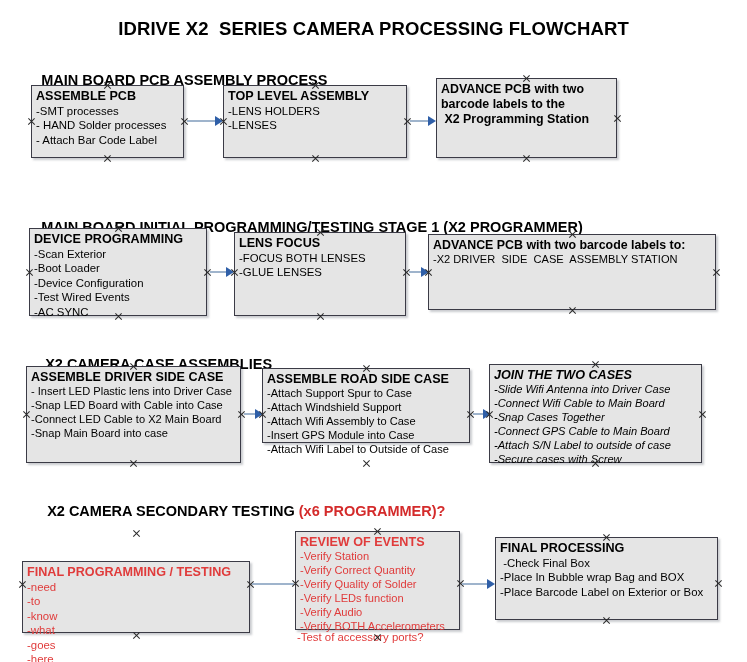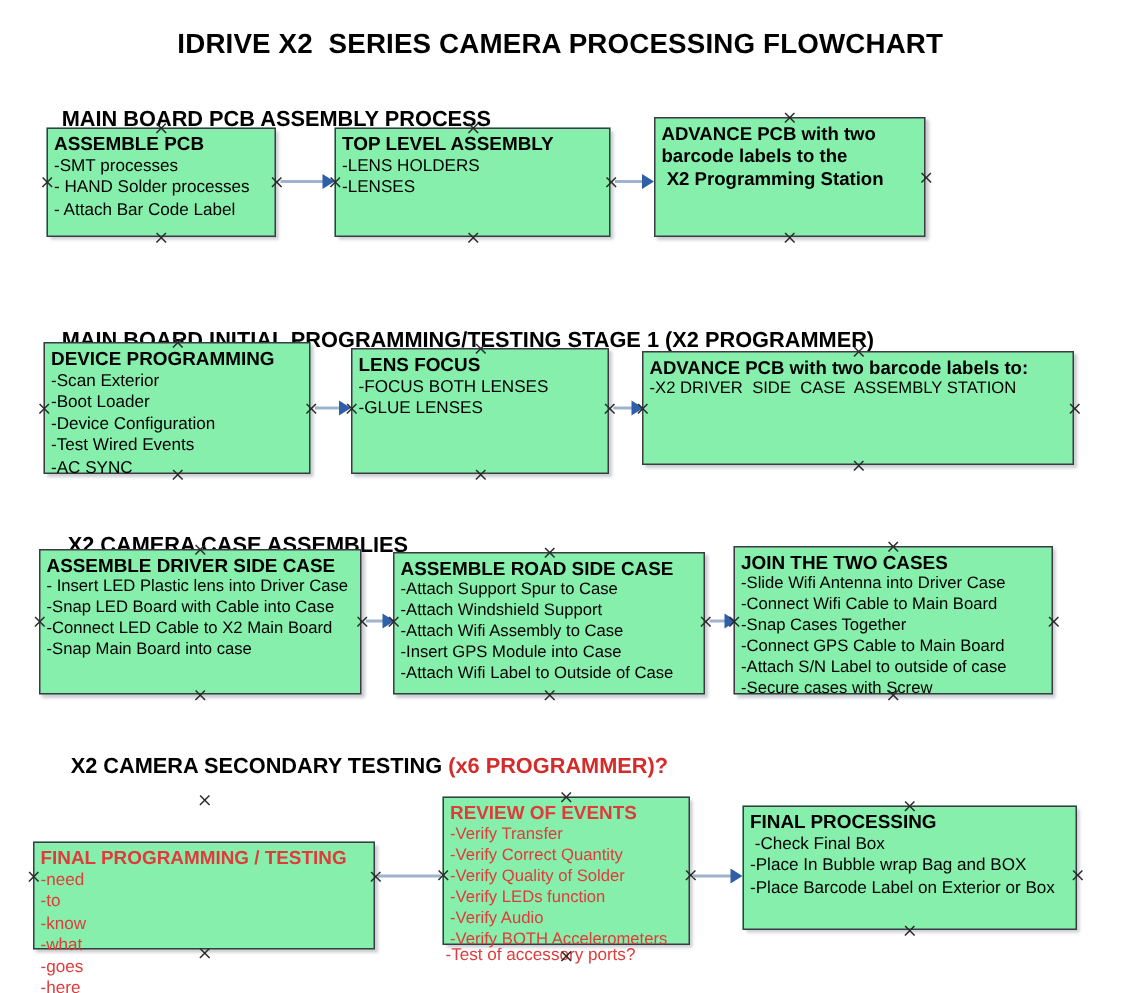--- a/index.html
+++ b/index.html
@@ -42,7 +42,7 @@
   
   .node {
     position: absolute;
-    background: #86efac;
+    background: #e5e5e5;
     border: 1.2px solid #3b3b46;
     box-shadow: 2px 2px 2px rgba(90,95,110,0.32);
     box-sizing: border-box;

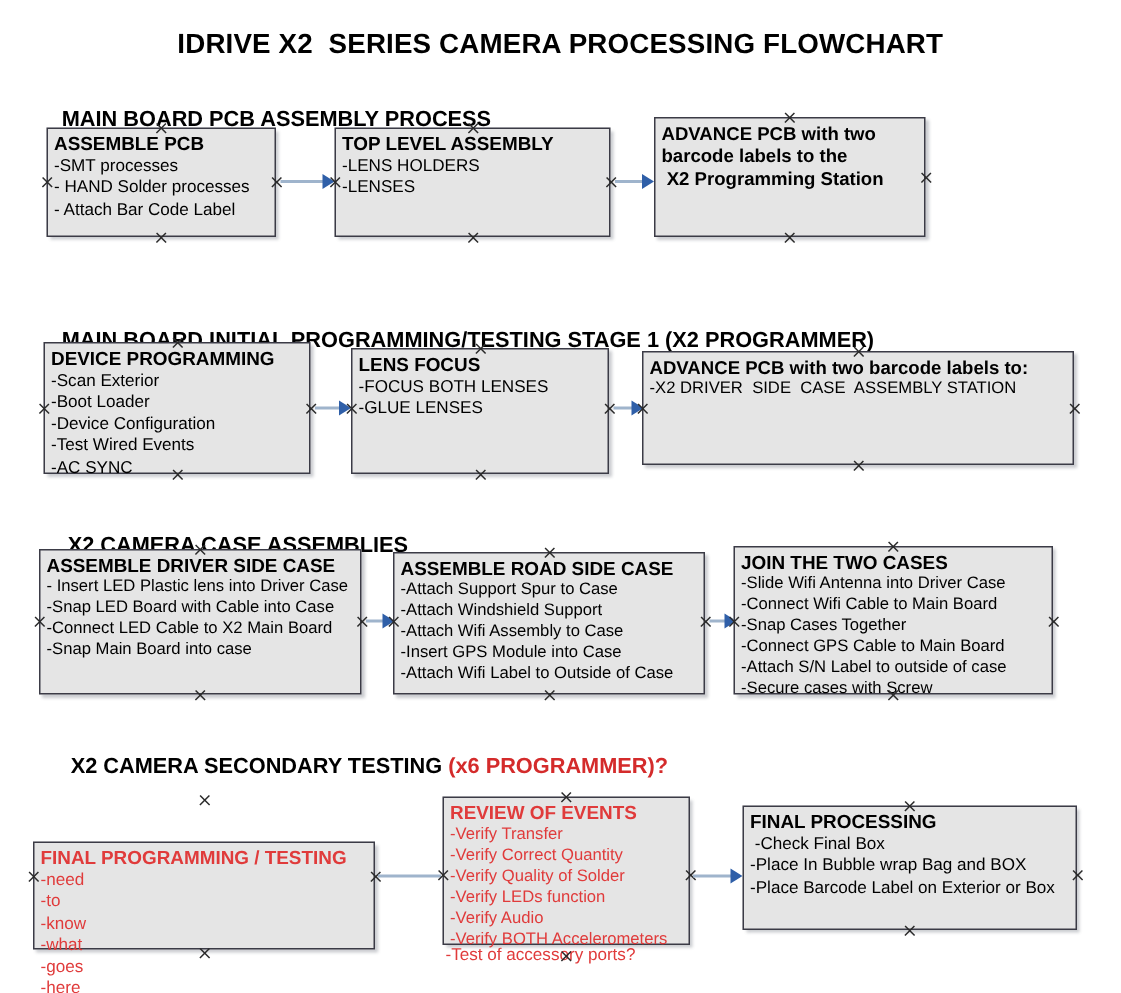--- a/index.html
+++ b/index.html
@@ -216,7 +216,7 @@
   <div class="conn" style="left:244px; top:413px; width:16px;"></div>
   <div class="conn-head" style="left:255px; top:409px;"></div>
 
-  <div class="node tight" style="left:262px; top:368px; width:208px; height:95px;">
+  <div class="node tight" style="left:262px; top:368px; width:208px; height:75px;">
     <div class="n-title small-title">ASSEMBLE ROAD SIDE CASE</div>
     <div class="n-line">-Attach Support Spur to Case</div>
     <div class="n-line">-Attach Windshield Support</div>

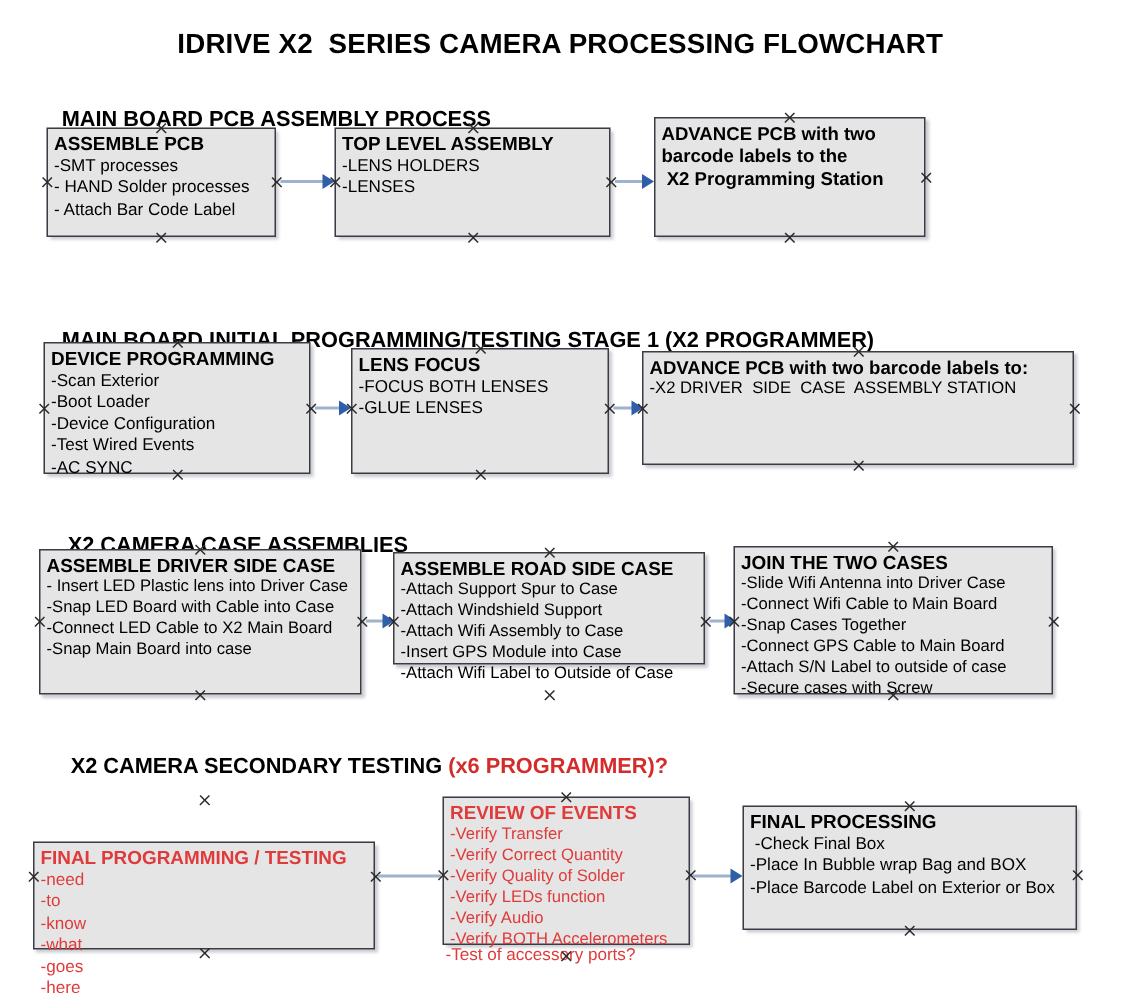--- a/index.html
+++ b/index.html
@@ -232,7 +232,7 @@
   <div class="conn" style="left:473px; top:413px; width:15px;"></div>
   <div class="conn-head" style="left:483px; top:409px;"></div>
 
-  <div class="node tight" style="left:489px; top:364px; width:213px; height:99px;">
+  <div class="node tight" style="left:489px; top:364px; width:213px; height:99px;font-style:italic;">
     <div class="n-title small-title">JOIN THE TWO CASES</div>
     <div class="n-line">-Slide Wifi Antenna into Driver Case</div>
     <div class="n-line">-Connect Wifi Cable to Main Board</div>

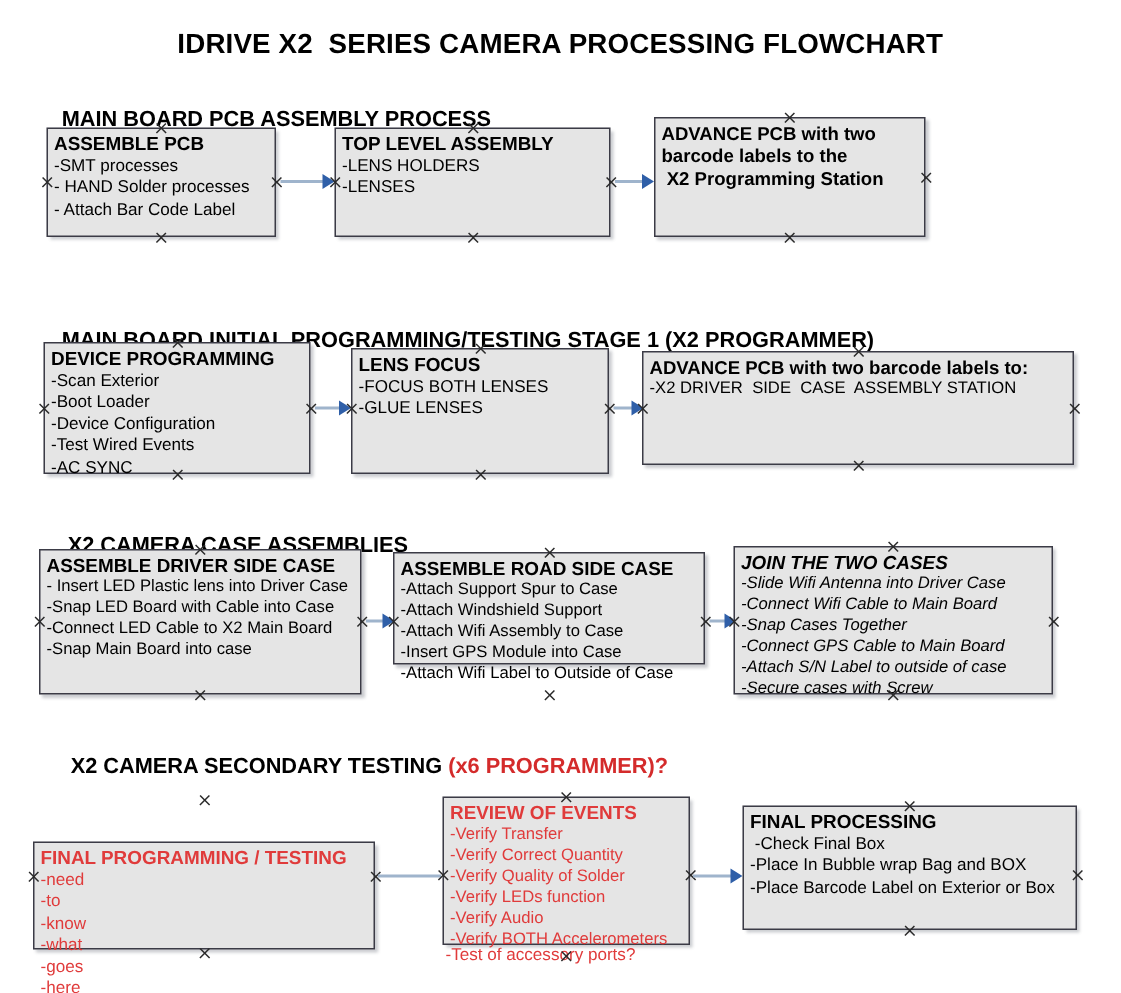--- a/index.html
+++ b/index.html
@@ -268,7 +268,7 @@
 
   <div class="node tight" style="left:295px; top:531px; width:165px; height:99px;">
     <div class="n-title" style="color:#e03b3b;">REVIEW OF EVENTS</div>
-    <div class="n-line" style="color:#e03b3b;">-Verify Transfer</div>
+    <div class="n-line" style="color:#e03b3b;">-Verify Station</div>
     <div class="n-line" style="color:#e03b3b;">-Verify Correct Quantity</div>
     <div class="n-line" style="color:#e03b3b;">-Verify Quality of Solder</div>
     <div class="n-line" style="color:#e03b3b;">-Verify LEDs function</div>

